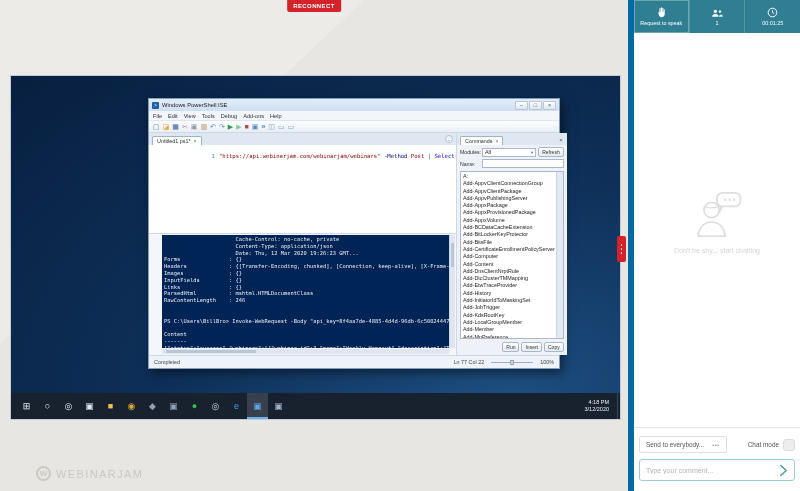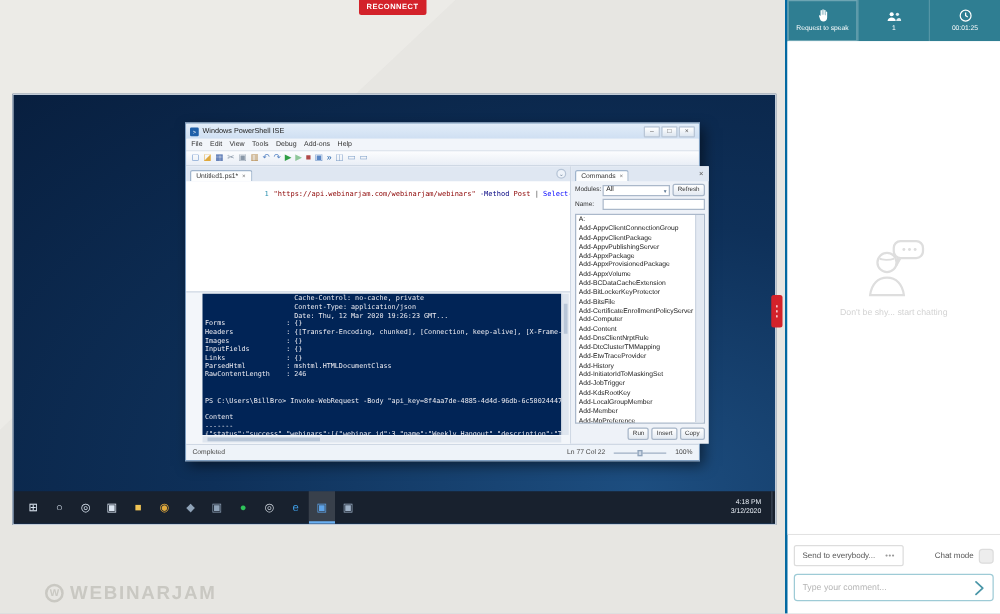--- a/index.html
+++ b/index.html
@@ -88,7 +88,7 @@
   
   .logo { position:absolute; left:36px; top:466px; display:flex; align-items:center; gap:5px; color:#c9c8c2; }
   .logo-circle { width:15px; height:15px; border:2px solid #c9c8c2; border-radius:50%; display:flex; align-items:center; justify-content:center; font-size:8px; font-weight:bold; }
-  .logo-text { font-size:15px; font-weight:bold; letter-spacing:1.4px; }
+  .logo-text { font-size:11px; font-weight:normal; letter-spacing:1.4px; }
 
   
   .panel { position:absolute; left:628px; top:0; width:172px; height:491px; background:#fff; border-left:2px solid #0369a1; display:flex; flex-direction:column; }

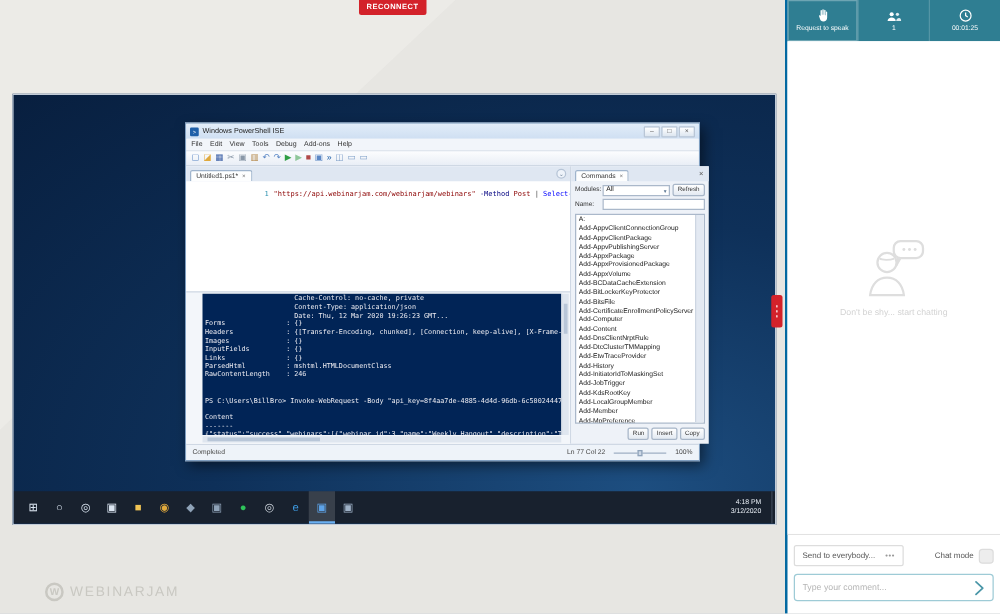--- a/index.html
+++ b/index.html
@@ -91,7 +91,7 @@
   .logo-text { font-size:11px; font-weight:normal; letter-spacing:1.4px; }
 
   
-  .panel { position:absolute; left:628px; top:0; width:172px; height:491px; background:#fff; border-left:2px solid #0369a1; display:flex; flex-direction:column; }
+  .panel { position:absolute; left:628px; top:0; width:172px; height:491px; background:#fff; border-left:6px solid #0369a1; display:flex; flex-direction:column; }
   .p-header { height:33px; background:#2f7e92; display:flex; flex:0 0 auto; }
   .ph-cell { flex:1; display:flex; flex-direction:column; align-items:center; justify-content:center; gap:2px;
     color:#fff; font-size:5.4px; border-right:1px solid rgba(255,255,255,.18); cursor:default; }

